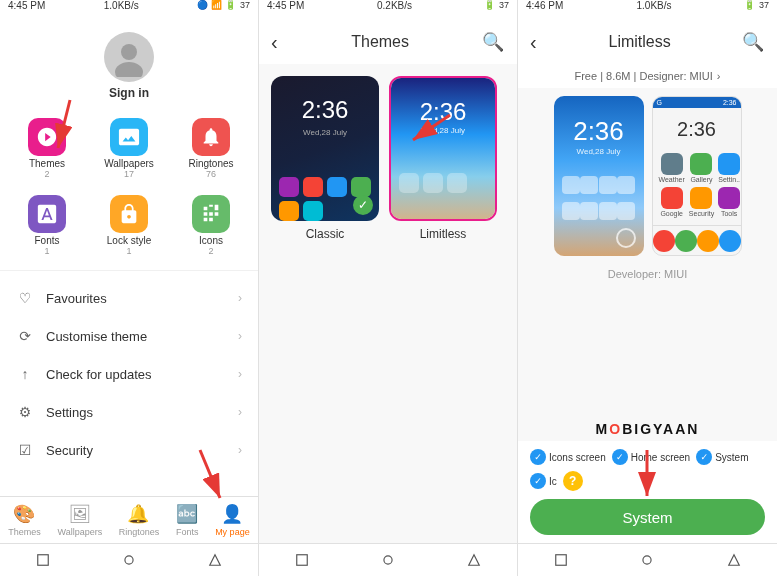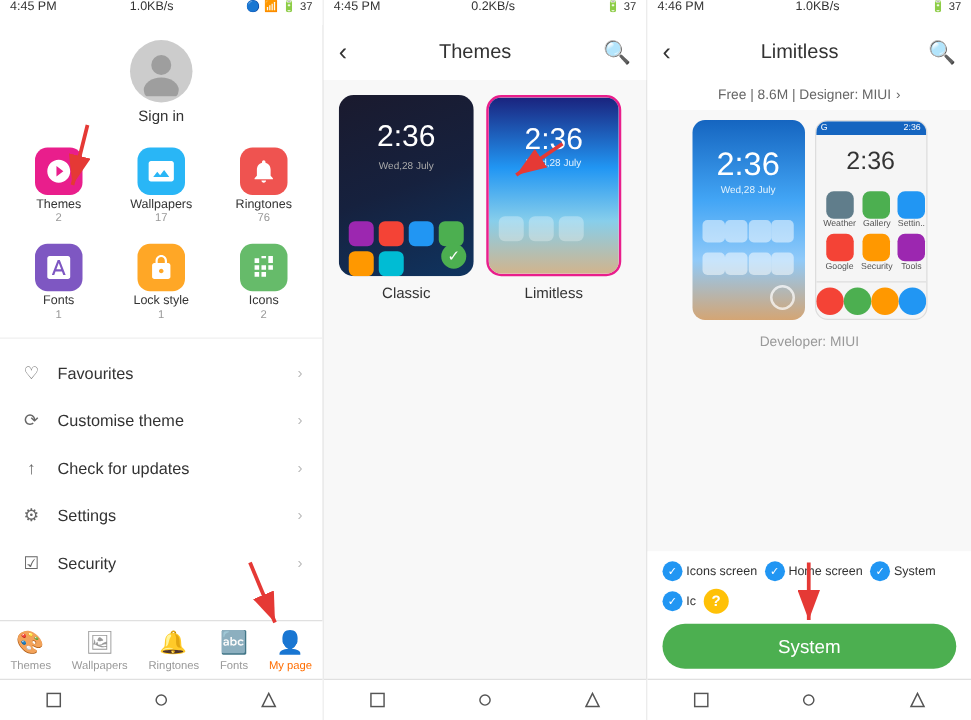--- a/index.html
+++ b/index.html
@@ -45,6 +45,7 @@
       flex-direction: column;
       align-items: center;
       padding: 12px 0 8px;
+      font-weight: bold;
     }
 
     .avatar {

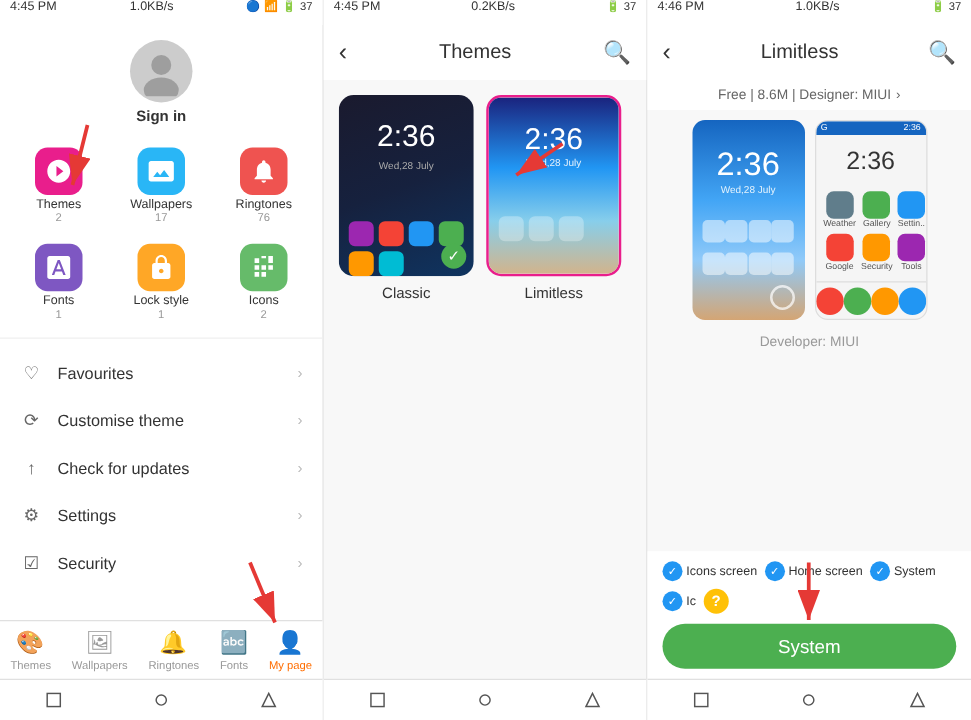--- a/index.html
+++ b/index.html
@@ -781,6 +781,9 @@
 
   <div style="flex:1;"></div>
 
+  <div style="display:flex;justify-content:center;padding:4px 0;">
+    <span style="font-size:14px;font-weight:900;color:#111;letter-spacing:2px;">M<span style="color:#f44336;">O</span>BIGYAAN</span>
+  </div>
 
   <div class="apply-section">
     <div class="checkboxes-row">

